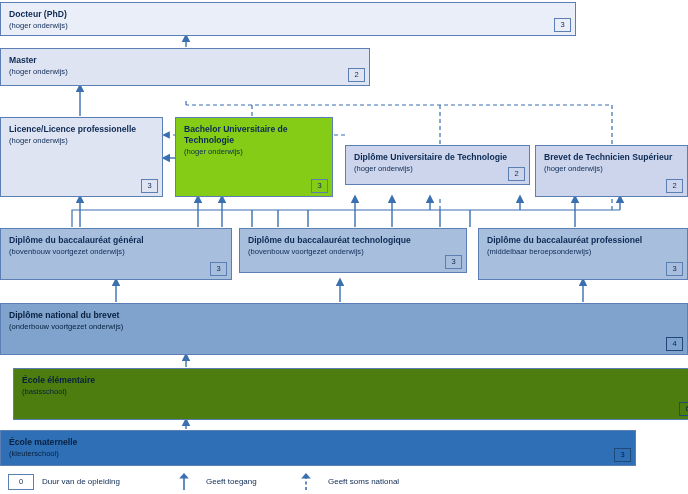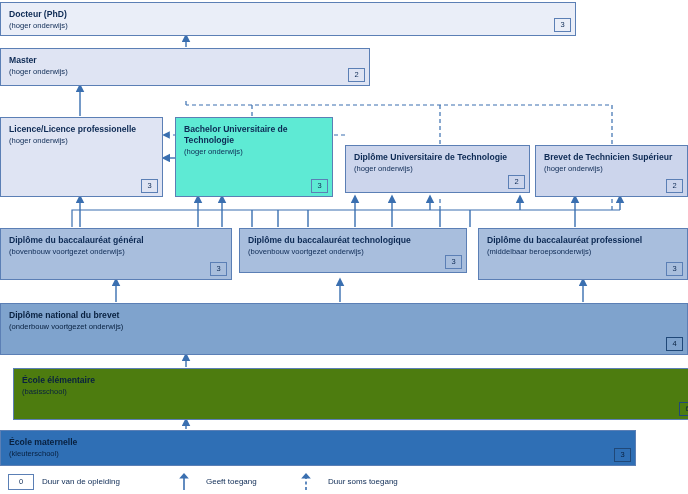--- a/index.html
+++ b/index.html
@@ -47,7 +47,7 @@
   .c-lightest{background:#eaeef8;}
   .c-light{background:#dfe4f3;}
   .c-mid{background:#ccd5ec;}
-  .c-white{background:#5eead4;}
+  .c-white{background:#84cc16;}
   .c-steel{background:#a8bedd;}
   .c-blue{background:#7fa3cd;color:#08203f;}
   .c-blue2{background:#4d7c0f;color:#08203f;margin-left:13px;}

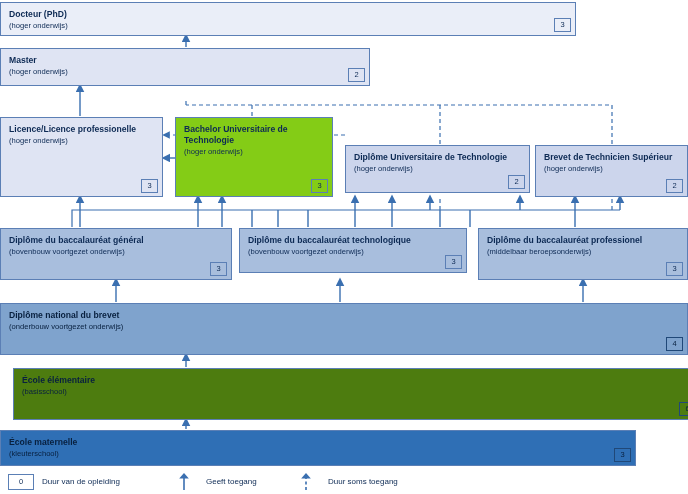--- a/index.html
+++ b/index.html
@@ -155,7 +155,7 @@
     <div class="dur">3</div>
   </div>
 
-  <div class="box c-mid" style="left:345px;top:145px;width:185px;height:48px;">
+  <div class="box c-mid" style="left:345px;top:145px;width:185px;height:40px;">
     <div class="title">Diplôme Universitaire de Technologie</div>
     <div class="sub">(hoger onderwijs)</div>
     <div class="dur">2</div>

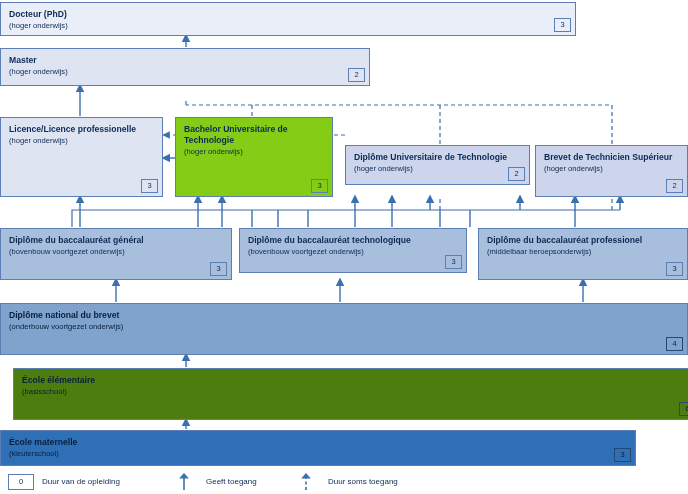--- a/index.html
+++ b/index.html
@@ -221,7 +221,7 @@
         <path d="M3.2,8.5 L8,3 L12.8,8.5 z" fill="#3a6fb0" stroke="none"></path>
       </g>
     </svg>
-    <div class="legend-item" style="left:328px;top:7px;">Duur soms toegang</div>
+    <div class="legend-item" style="left:328px;top:7px;">Geeft soms national</div>
   </div>
 
 </div>

